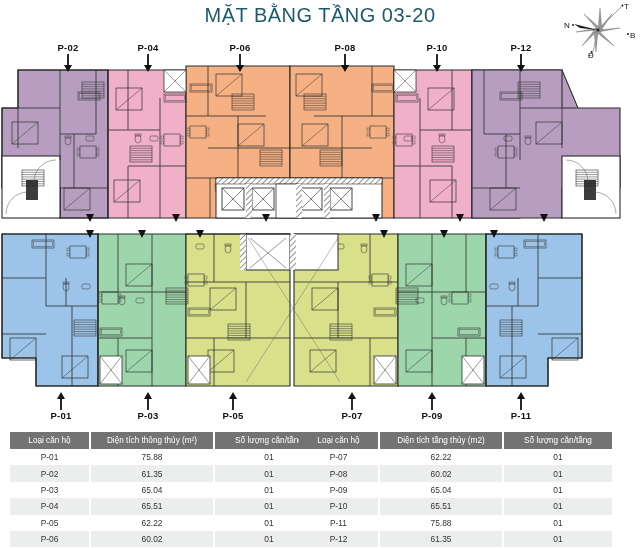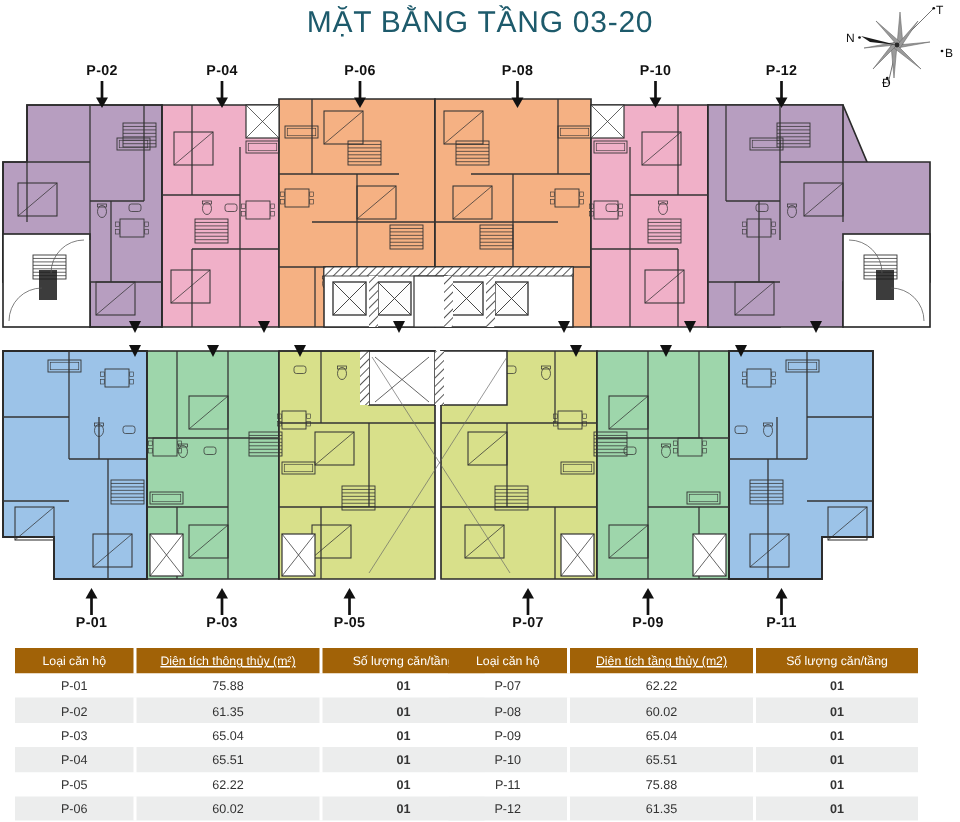--- a/index.html
+++ b/index.html
@@ -38,7 +38,7 @@
   .tbl.left{left:10px;}
   .tbl.right{left:299px;}
   table th{
-    background:#a16207;color:#fff;font-weight:normal;font-size:8.2px;
+    background:#737373;color:#fff;font-weight:normal;font-size:8.2px;
     padding:4px 2px;text-align:center;border-right:2px solid #fff;
     white-space:nowrap;
   }

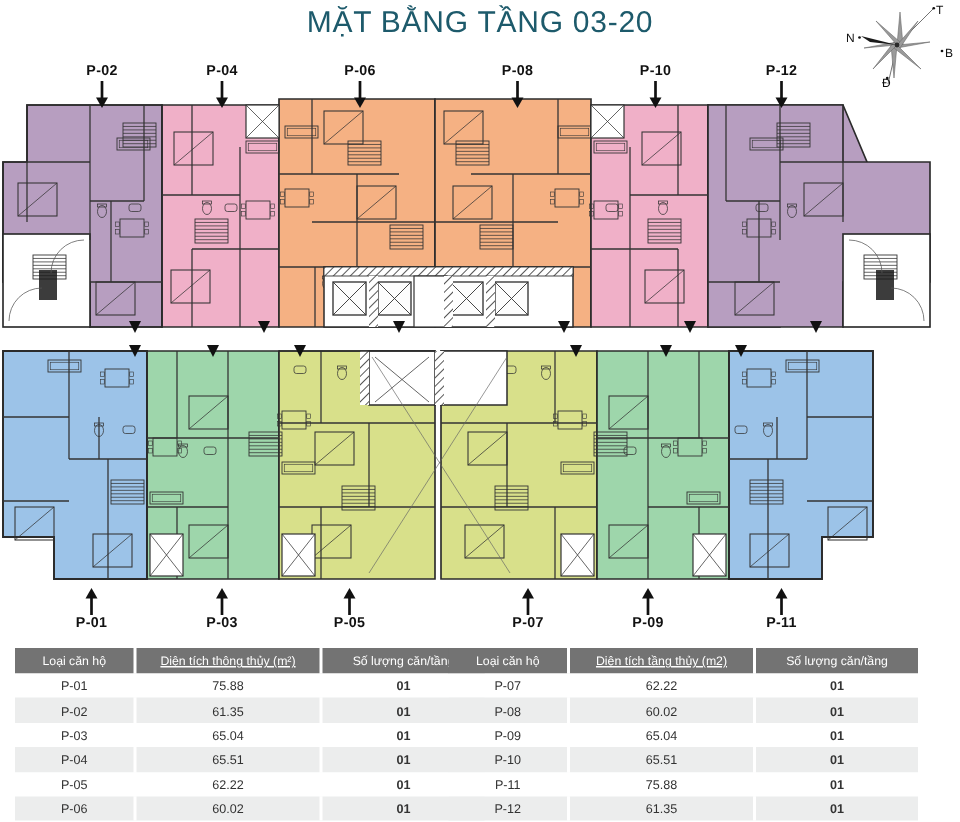--- a/index.html
+++ b/index.html
@@ -51,7 +51,7 @@
   tbody tr:nth-child(odd) td{background:#ffffff;}
   tbody tr:nth-child(even) td{background:#eceded;}
   .c0{width:75px;}
-  .c1{width:118px;text-decoration:underline;}
+  .c1{width:118px;}
   .c2{width:104px;}
 </style>
 </head>

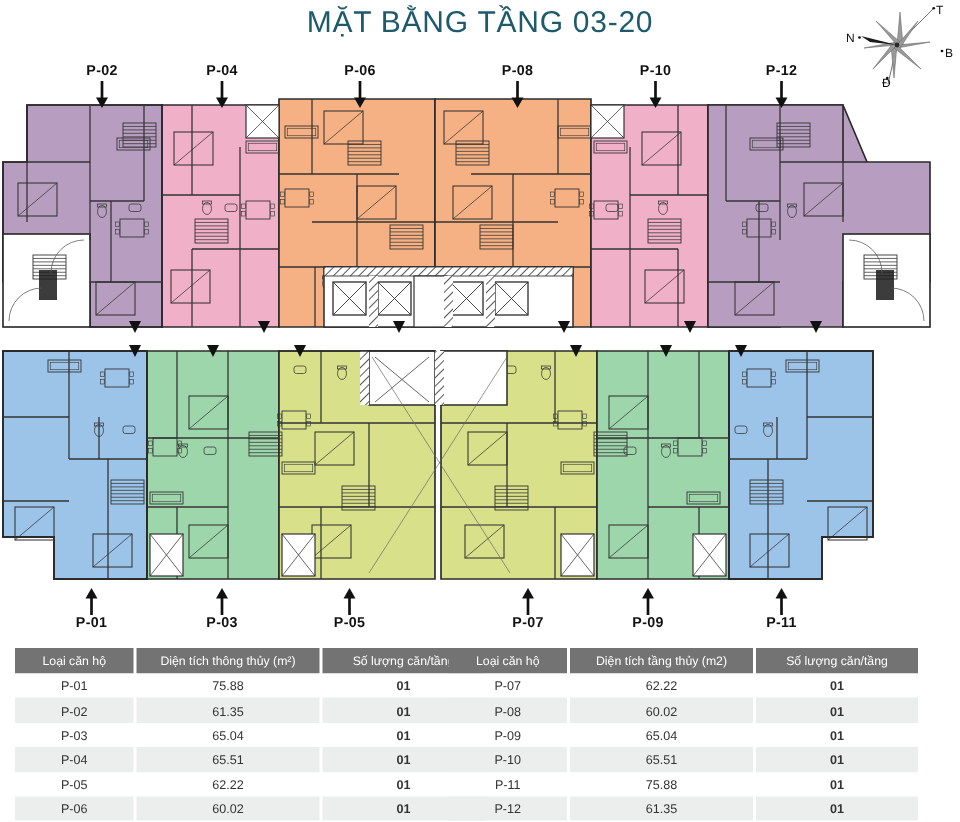--- a/index.html
+++ b/index.html
@@ -47,7 +47,7 @@
     padding:3.2px 2px;text-align:center;border-right:2px solid #fff;
     white-space:nowrap;
   }
-  table td:last-child{border-right:none;font-weight:bold;}
+  table td:last-child{border-right:none;}
   tbody tr:nth-child(odd) td{background:#ffffff;}
   tbody tr:nth-child(even) td{background:#eceded;}
   .c0{width:75px;}

